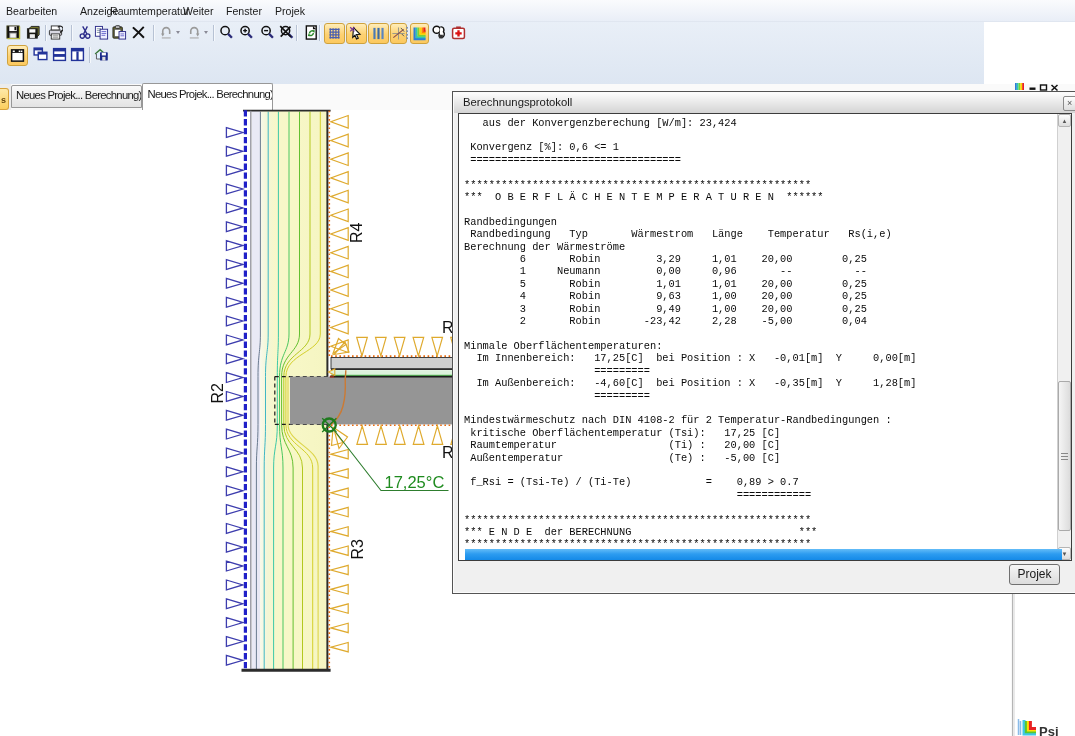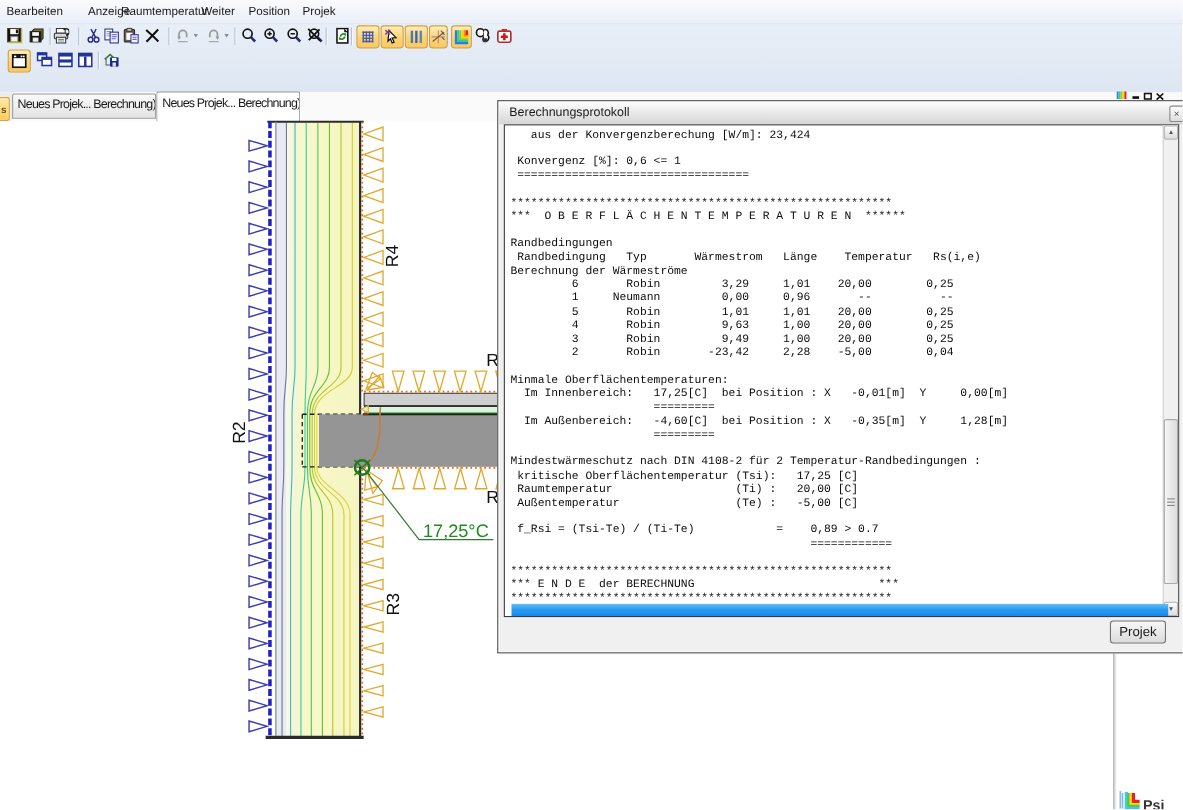--- a/index.html
+++ b/index.html
@@ -3,7 +3,7 @@
 * { margin:0; padding:0; box-sizing:border-box; }
 html,body { width:1075px; height:736px; overflow:hidden; }
 body { font-family:"Liberation Sans", sans-serif; position:relative; background:#fff; }
-#chrome { position:absolute; left:0; top:0; width:1075px; height:84px; background:linear-gradient(#edf2f9,#dde6f2); }
+#chrome { position:absolute; left:0; top:0; width:984px; height:84px; background:linear-gradient(#edf2f9,#dde6f2); }
 #menubar { position:absolute; left:0; top:0; width:1075px; height:22px; background:linear-gradient(#fafbfd,#e9eef7); border-bottom:1px solid #e0e6f0; }
 #menubar span { position:absolute; top:5px; font-size:10.6px; color:#1a1a1a; }
 #tb1,#tb2 { position:absolute; left:2px; width:1060px; height:22px; }

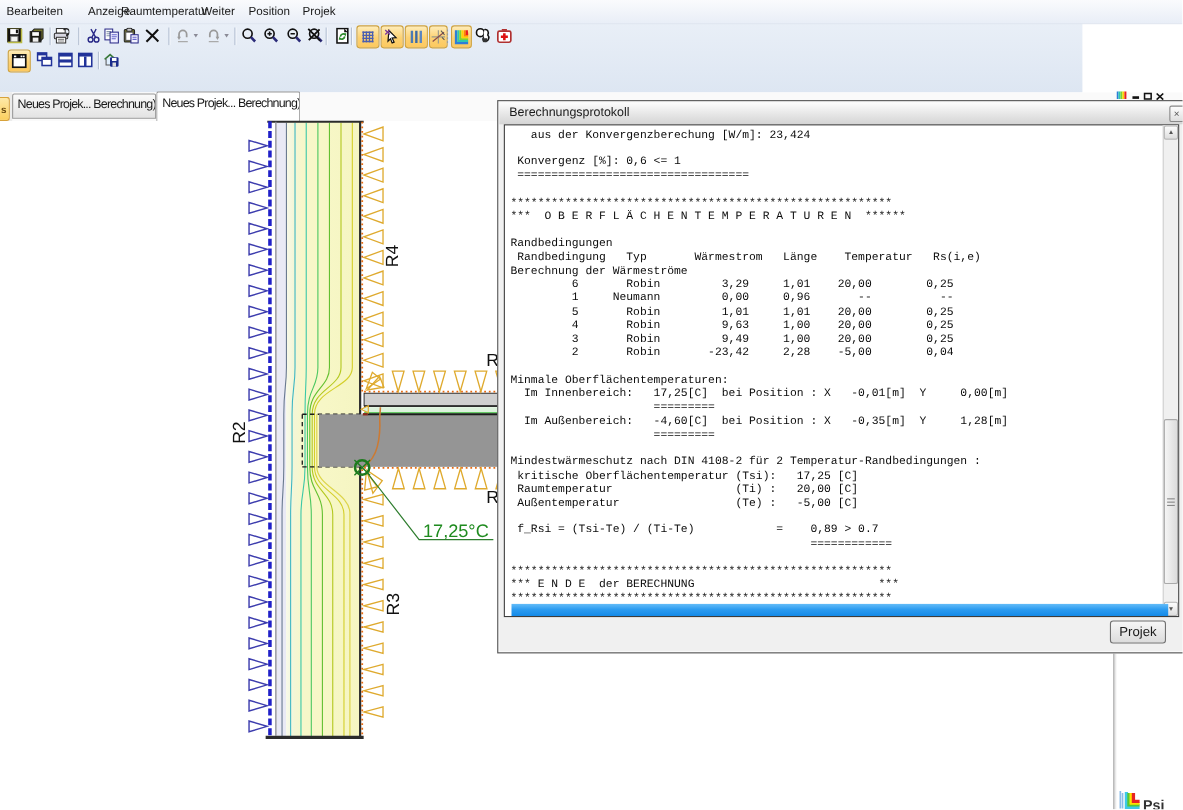--- a/index.html
+++ b/index.html
@@ -33,7 +33,7 @@
       <span style="left:80px">Anzeige</span>
       <span style="left:110px">Raumtemperatur</span>
       <span style="left:183px">Weiter</span>
-      <span style="left:226px">Position</span>
+      <span style="left:226px">Fenster</span>
       <span style="left:275px">Projek</span>
     </div>
   <div id="tb1">

